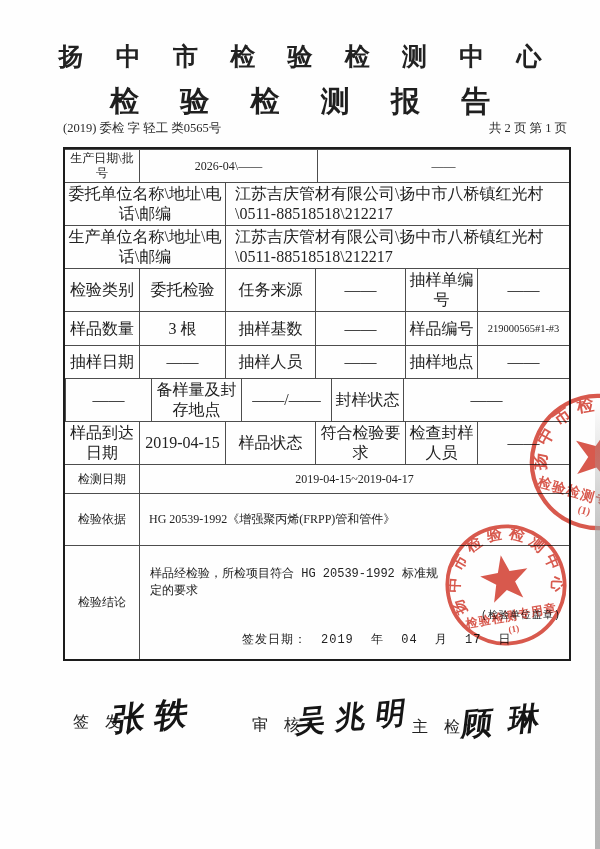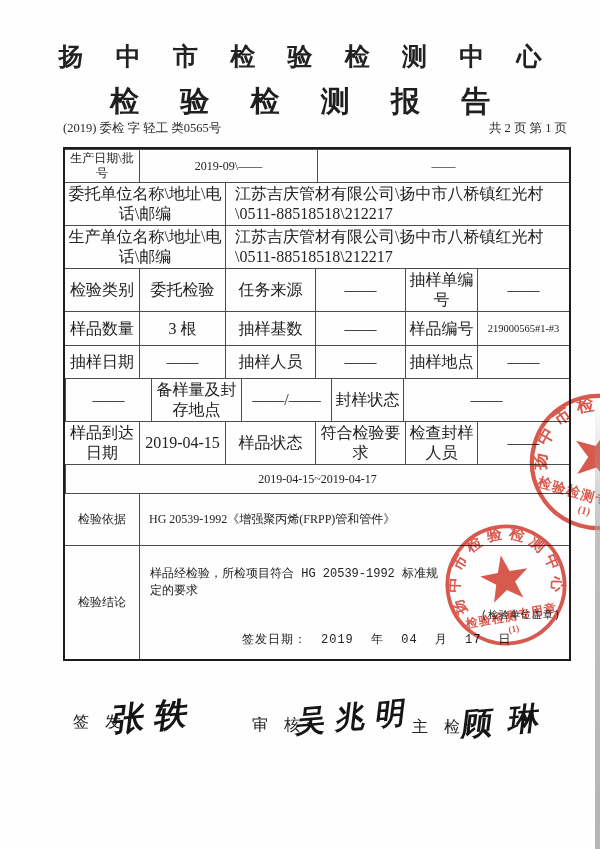--- a/index.html
+++ b/index.html
@@ -65,7 +65,7 @@
 
   <div class="tr h33">
     <div class="td fc" style="flex:0 0 74px">生产日期\批号</div>
-    <div class="td" style="flex:0 0 178px">2019-09\——</div>
+    <div class="td" style="flex:0 0 178px">2026-04\——</div>
     <div class="td" style="flex:1">——</div>
   </div>
 

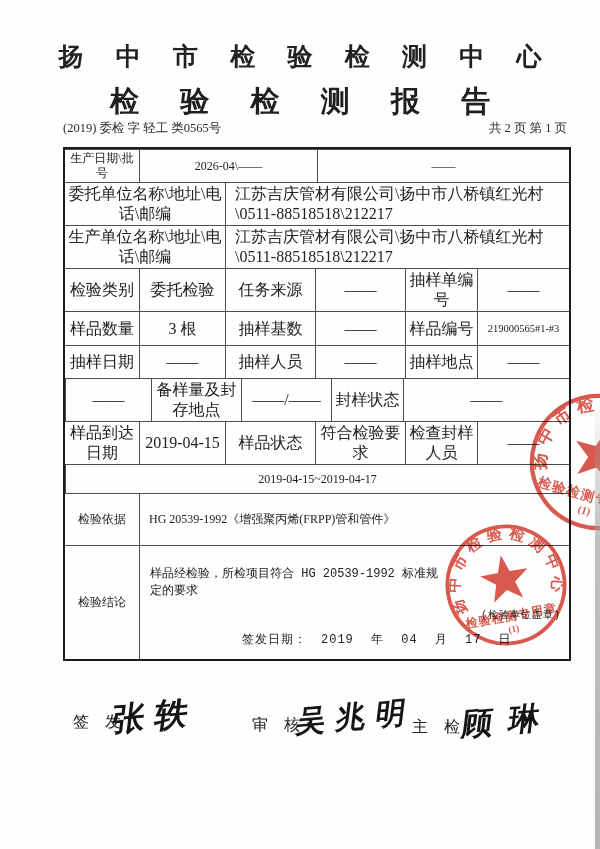--- a/index.html
+++ b/index.html
@@ -124,6 +124,7 @@
   </div>
 
   <div class="tr h29">
+    <div class="td fc" style="flex:0 0 74px">检测日期</div>
     <div class="td" style="flex:1">2019-04-15~2019-04-17</div>
   </div>
 

